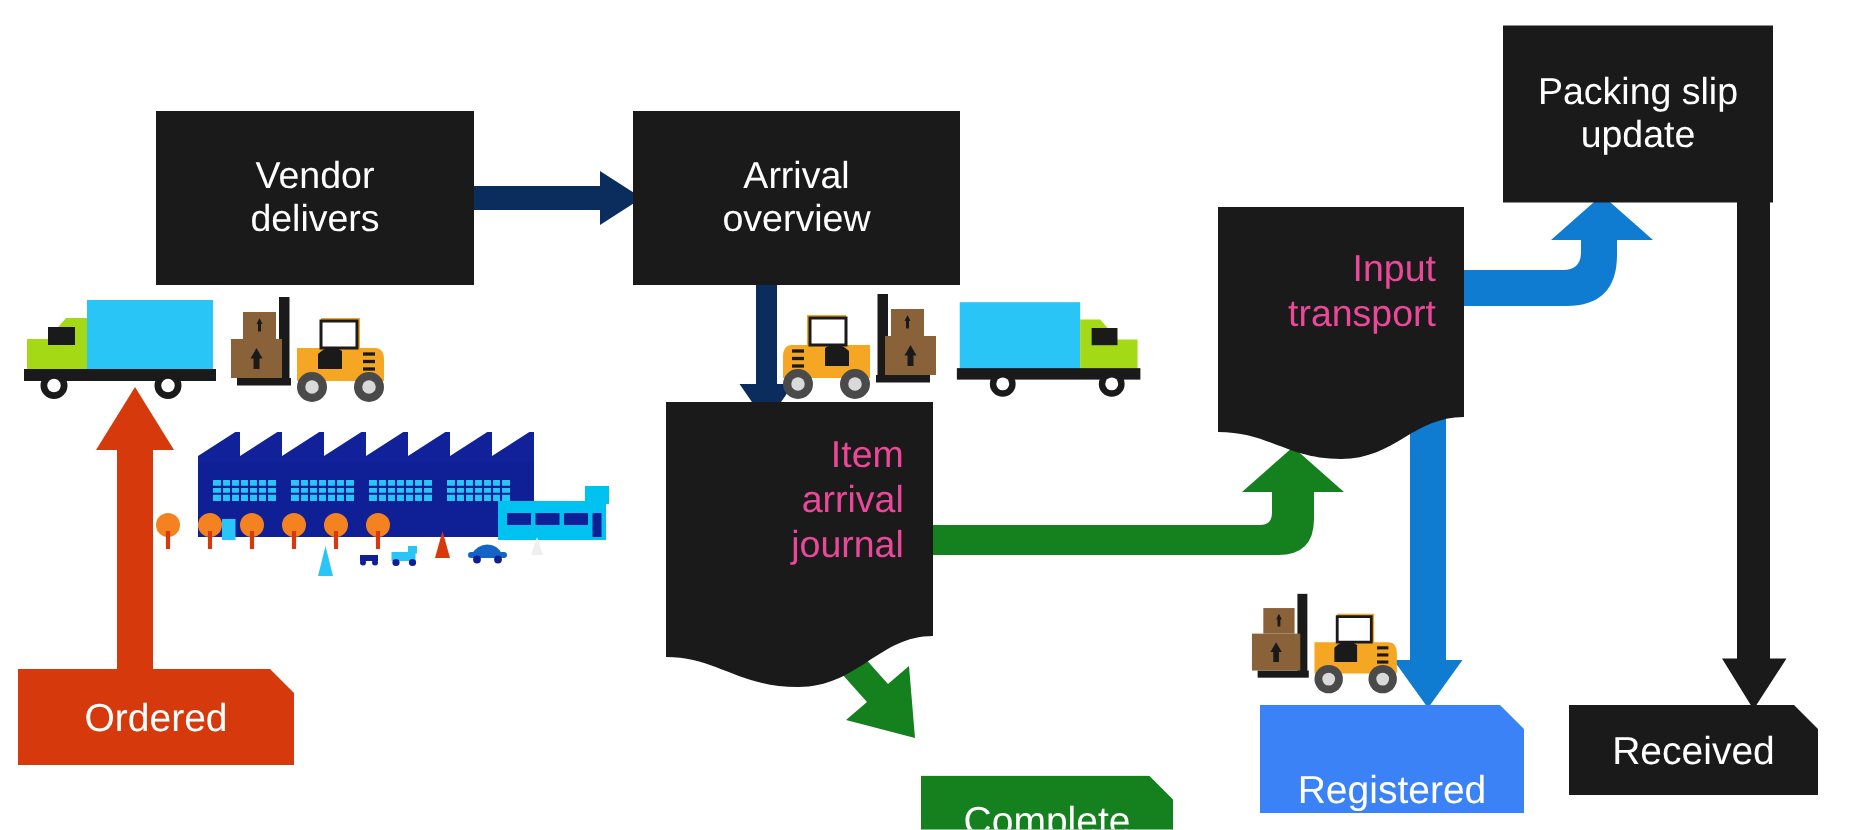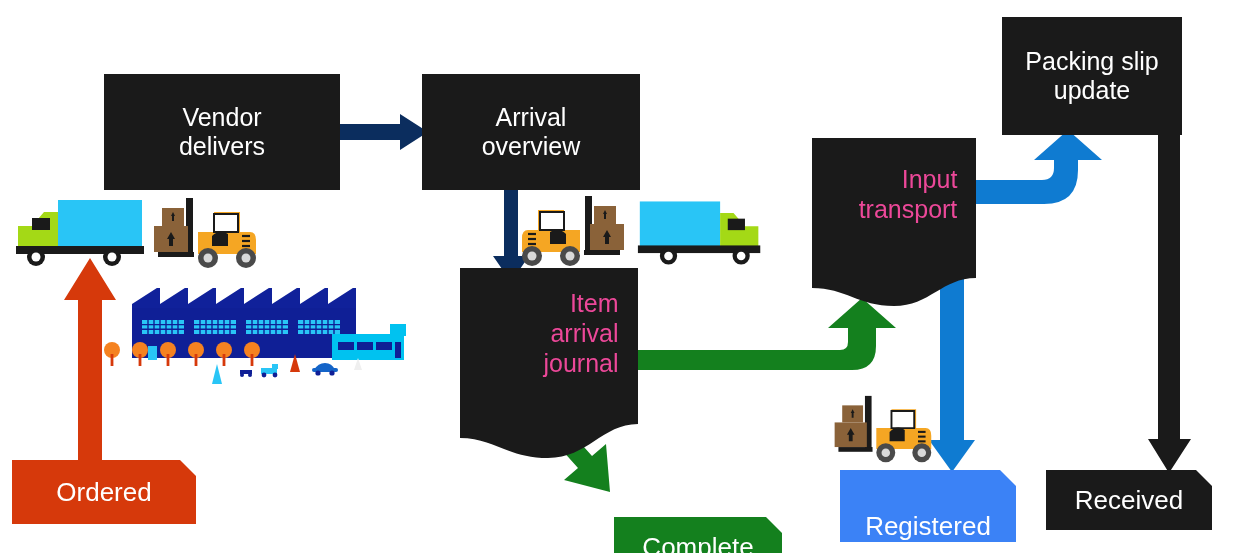--- a/index.html
+++ b/index.html
@@ -293,7 +293,7 @@
     </svg>
   </div>
 
-  <div class="node proc" style="left:104px; top:74px; width:236px; height:116px;">
+  <div class="node proc" style="left:104px; top:74px; width:212px; height:116px;">
     <span>Vendor
 delivers</span>
   </div>

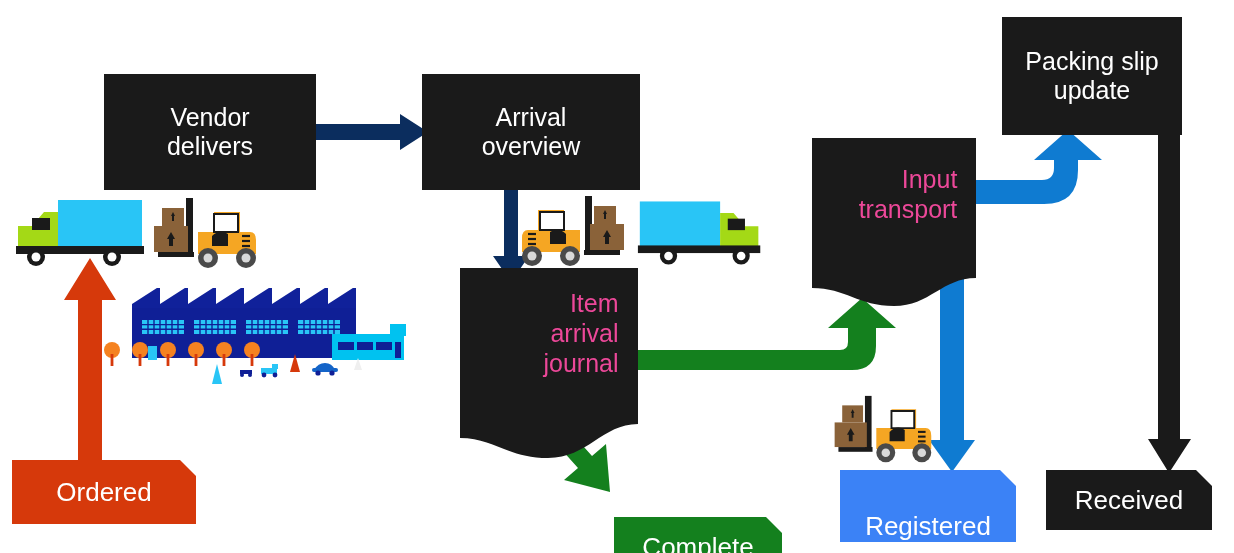--- a/index.html
+++ b/index.html
@@ -316,7 +316,7 @@
 transport</div>
   </div>
 
-  <div class="doc-wrap" style="left:460px; top:268px; width:214px; height:196px;">
+  <div class="doc-wrap" style="left:444px; top:268px; width:214px; height:196px;">
     <svg width="178" height="196" viewBox="0 0 178 196" preserveAspectRatio="none">
       <path d="M0,0 L178,0 L178,156 C142,156 128,190 88,190 C48,190 34,170 0,170 Z" fill="#1a1a1a"></path>
     </svg>

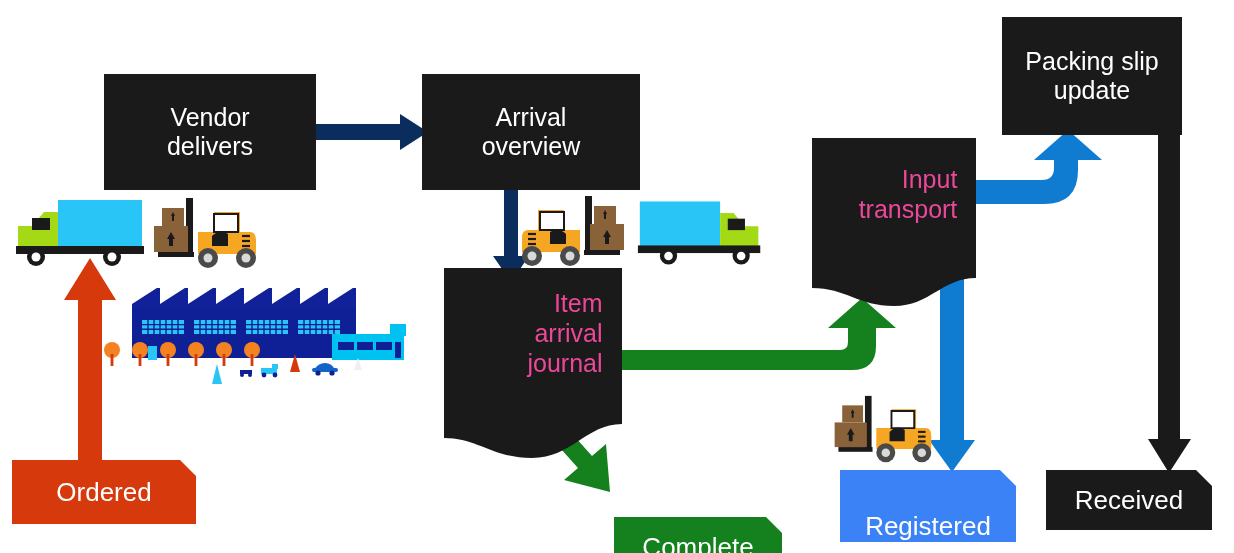--- a/index.html
+++ b/index.html
@@ -325,7 +325,7 @@
 journal</div>
   </div>
 
-  <div class="chip" style="left:12px; top:460px; width:184px; height:64px; background:#D6390B;">
+  <div class="chip" style="left:12px; top:446px; width:184px; height:64px; background:#D6390B;">
     <span>Ordered</span>
   </div>
 

